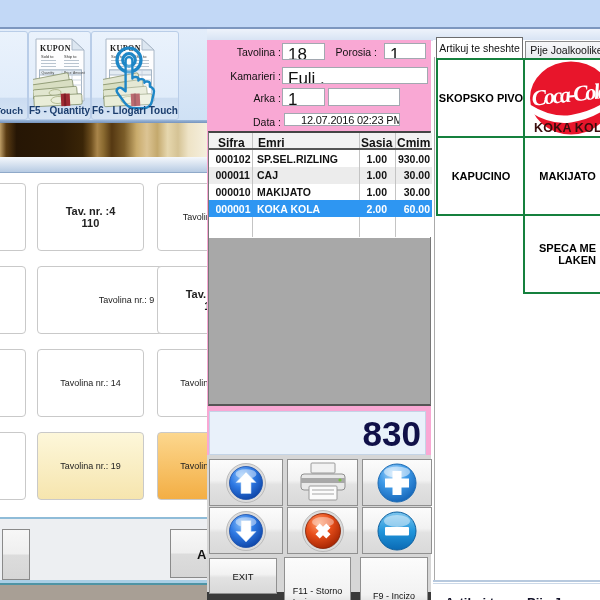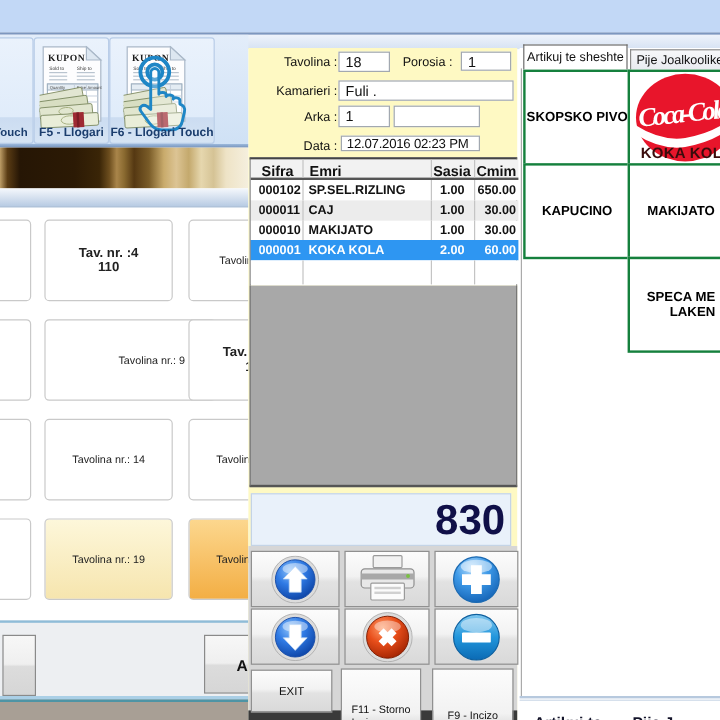--- a/index.html
+++ b/index.html
@@ -30,7 +30,7 @@
 .leftdark .bl{position:absolute;left:0;top:0;width:207px;height:3px;background:#aacfe6;}
 .leftdark .tl{position:absolute;left:0;top:3px;width:207px;height:2px;background:#4e94a5;}
 
-.cpanel{left:207px;top:40px;width:224px;height:560px;background:#fef9c3;}
+.cpanel{left:207px;top:40px;width:224px;height:560px;background:#f9a8d4;}
 .clbl{position:absolute;font-size:10.5px;color:#111;text-align:right;white-space:nowrap;}
 .ibox{position:absolute;background:#fff;border:1px solid #a2a8b0;font-size:12px;color:#111;padding:1px 0 0 5px;box-sizing:border-box;white-space:nowrap;overflow:hidden;}
 

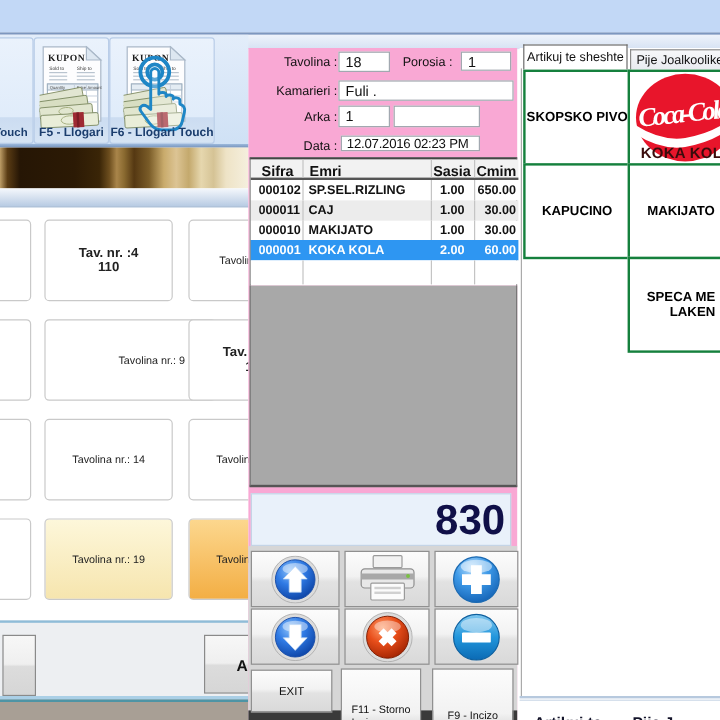--- a/index.html
+++ b/index.html
@@ -32,7 +32,7 @@
 
 .cpanel{left:207px;top:40px;width:224px;height:560px;background:#f9a8d4;}
 .clbl{position:absolute;font-size:10.5px;color:#111;text-align:right;white-space:nowrap;}
-.ibox{position:absolute;background:#fff;border:1px solid #a2a8b0;font-size:12px;color:#111;padding:1px 0 0 5px;box-sizing:border-box;white-space:nowrap;overflow:hidden;}
+.ibox{position:absolute;background:#fff;border:1px solid #a2a8b0;font-size:17px;color:#111;padding:1px 0 0 5px;box-sizing:border-box;white-space:nowrap;overflow:hidden;}
 
 .grid{position:absolute;left:1px;top:91px;width:223px;height:107px;background:#fff;border:1px solid #777;border-top:2px solid #444;border-bottom:none;box-sizing:border-box;font-size:10.5px;color:#111;font-weight:bold;}
 .grow{position:absolute;left:0;width:223px;height:16.8px;}

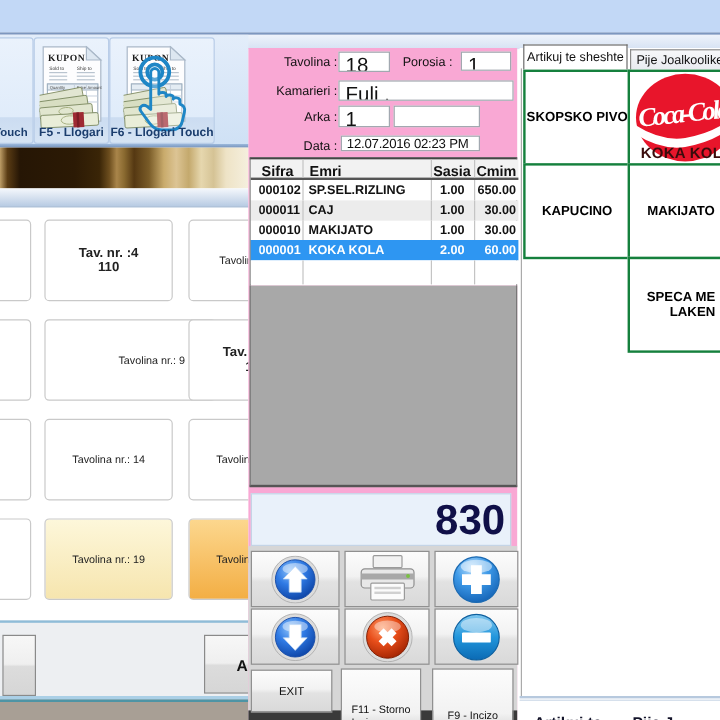--- a/index.html
+++ b/index.html
@@ -96,7 +96,7 @@
             </g>
         </g>
       </svg>
-      <div class="tlabel">F5 - Llogari</div>
+      <div class="tlabel">F5 - Quantity</div>
     </div>
     <div class="tbtn" style="left:91px;width:86px;">
       <svg style="position:absolute;left:11px;top:6px;" width="76" height="72" viewBox="0 0 76 72">

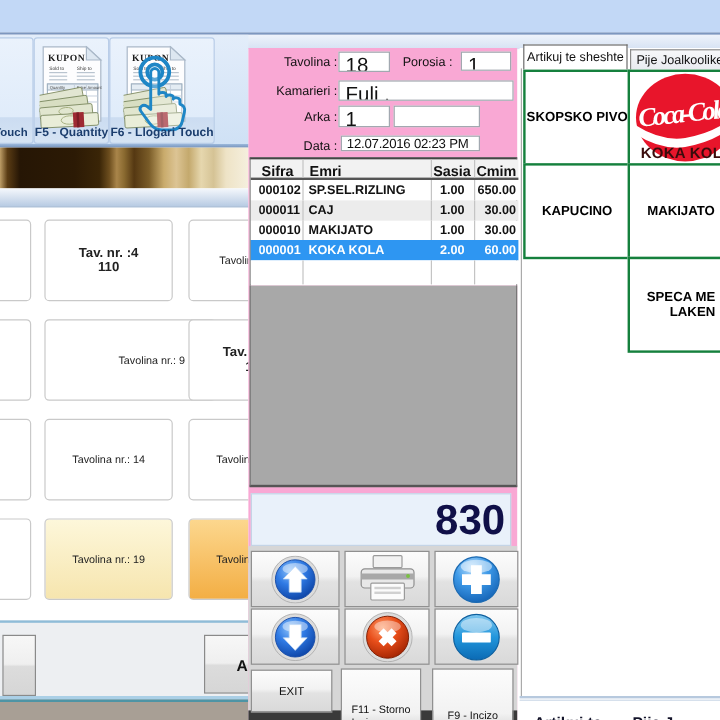--- a/index.html
+++ b/index.html
@@ -182,7 +182,7 @@
     <div class="ibox" style="left:75px;top:48px;width:43px;height:18px;">1</div>
     <div class="ibox" style="left:121px;top:48px;width:72px;height:18px;"></div>
     <div class="clbl" style="right:150px;top:76px;">Data :</div>
-    <div class="ibox" style="left:77px;top:73px;width:116px;height:13px;font-size:11px;letter-spacing:-0.2px;padding-top:0;padding-left:4px;">12.07.2016 02:23 PM</div>
+    <div class="ibox" style="left:77px;top:73px;width:116px;height:13px;font-size:11px;letter-spacing:-0.2px;padding-top:0;padding-left:16px;">12.07.2016 02:23 PM</div>
     <div class="grid">
       <div class="grow" style="top:0;height:17px;background:#f2f2f2;border-bottom:2px solid #555;box-sizing:border-box;font-size:12px;">
         <div class="gcell" style="left:9px;">Sifra</div>

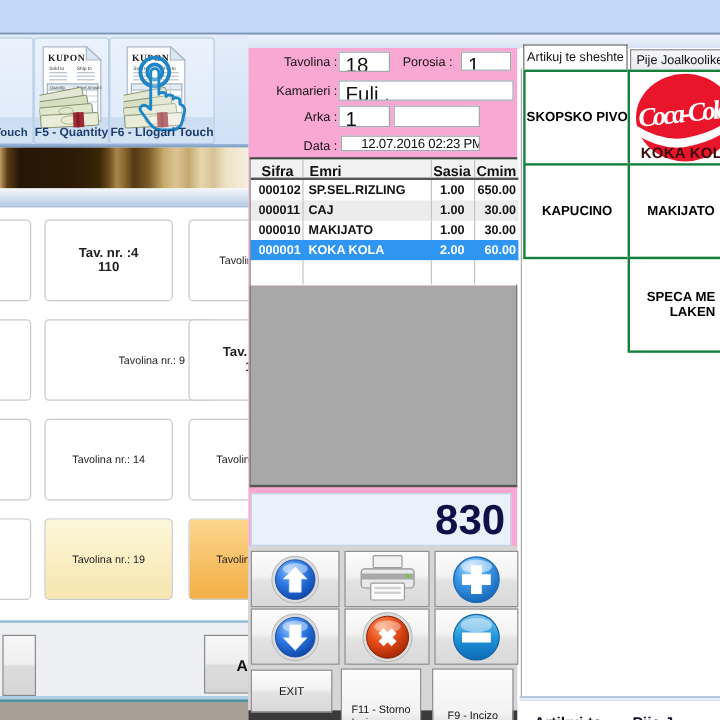--- a/index.html
+++ b/index.html
@@ -197,7 +197,7 @@
         <div class="gcell" style="left:6.5px;">000102</div>
         <div class="gcell" style="left:48px;">SP.SEL.RIZLING</div>
         <div class="gcell" style="left:145px;width:33px;text-align:right;">1.00</div>
-        <div class="gcell" style="right:2px;width:42px;text-align:right;">650.00</div>
+        <div class="gcell" style="right:2px;width:42px;text-align:right;">930.00</div>
         <div class="gv" style="left:43px;"></div>
         <div class="gv" style="left:150px;"></div>
         <div class="gv" style="left:186px;"></div>

